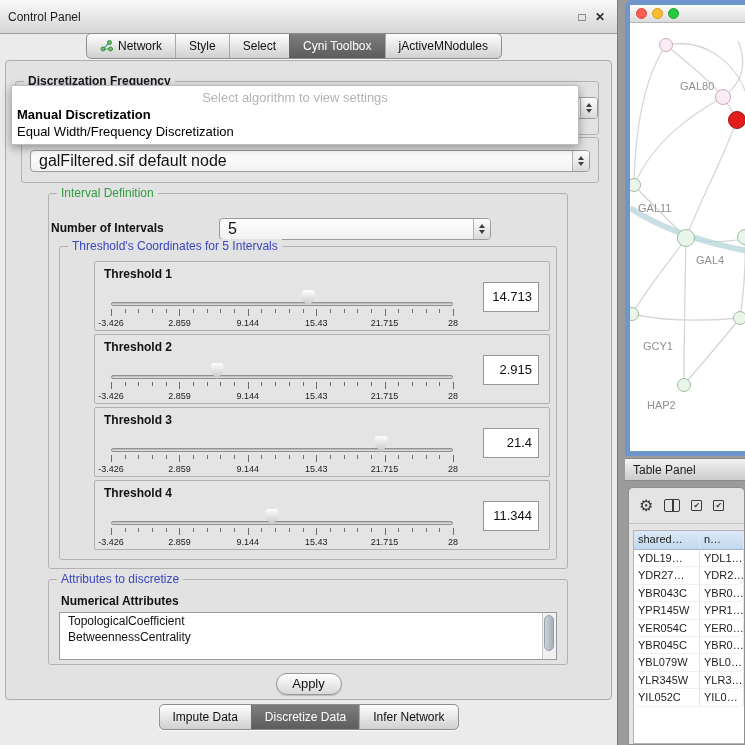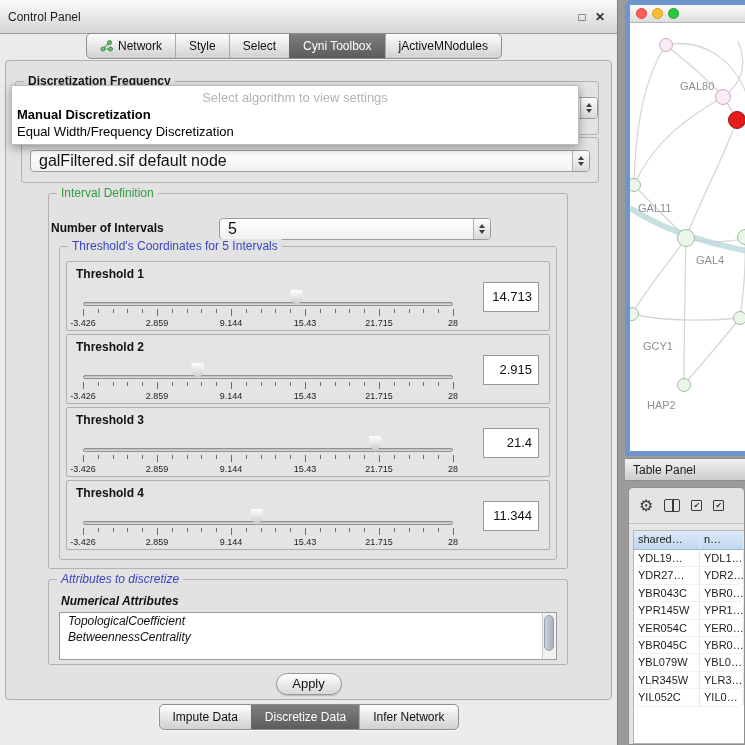--- a/index.html
+++ b/index.html
@@ -52,7 +52,7 @@
   #thresholds-group{left:10px;top:52px;width:498px;height:314px;}
   #thresholds-container{position:absolute;left:6px;right:6px;top:14px;}
 
-  .threshold-panel{position:relative;height:70px;border:1px solid #b0b0b0;border-radius:2px;margin-bottom:3px;background:#e4e4e4;}
+  .threshold-panel{position:relative;height:70px;border:1px solid #b0b0b0;border-radius:2px;margin-bottom:3px;background:#e4e4e4;margin-left:28px;}
   .th-label{position:absolute;left:9px;top:5px;font-weight:700;font-size:12px;}
   .slider{position:absolute;left:16px;right:96px;top:24px;height:44px;}
   .track{position:absolute;left:0;right:0;top:16px;height:4px;background:linear-gradient(#b6b6b6,#e3e3e3);border:1px solid #909090;border-radius:2px;}

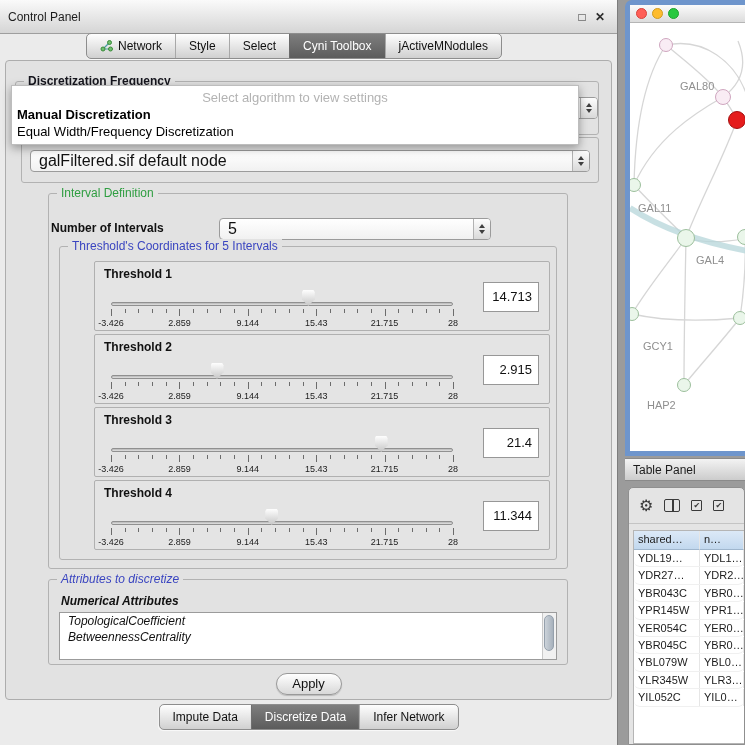--- a/index.html
+++ b/index.html
@@ -68,7 +68,7 @@
   .th-value{position:absolute;right:10px;top:20px;width:56px;height:30px;background:#fff;border:1px solid #979797;
     font-size:13px;text-align:right;line-height:28px;padding-right:6px;}
 
-  #attributes-group{left:42px;top:518px;width:520px;height:86px;font-style:italic;}
+  #attributes-group{left:42px;top:518px;width:520px;height:86px;}
   #numattr-label{left:12px;top:14px;}
   .listbox{position:absolute;left:10px;right:10px;top:32px;height:48px;background:#fff;border:1px solid #9b9b9b;overflow:hidden;}
   .list-item{font-size:12px;padding:1px 8px;}

